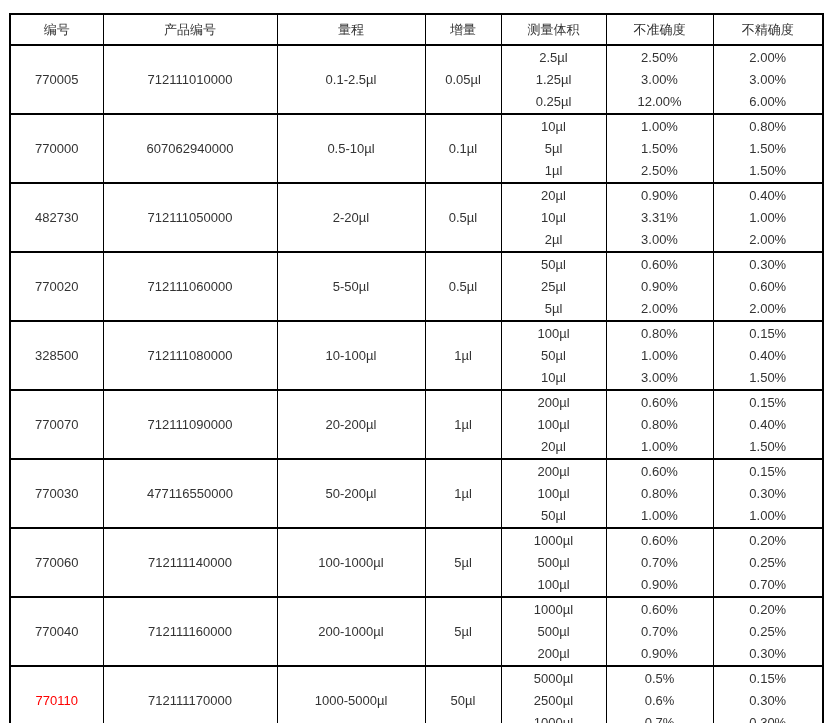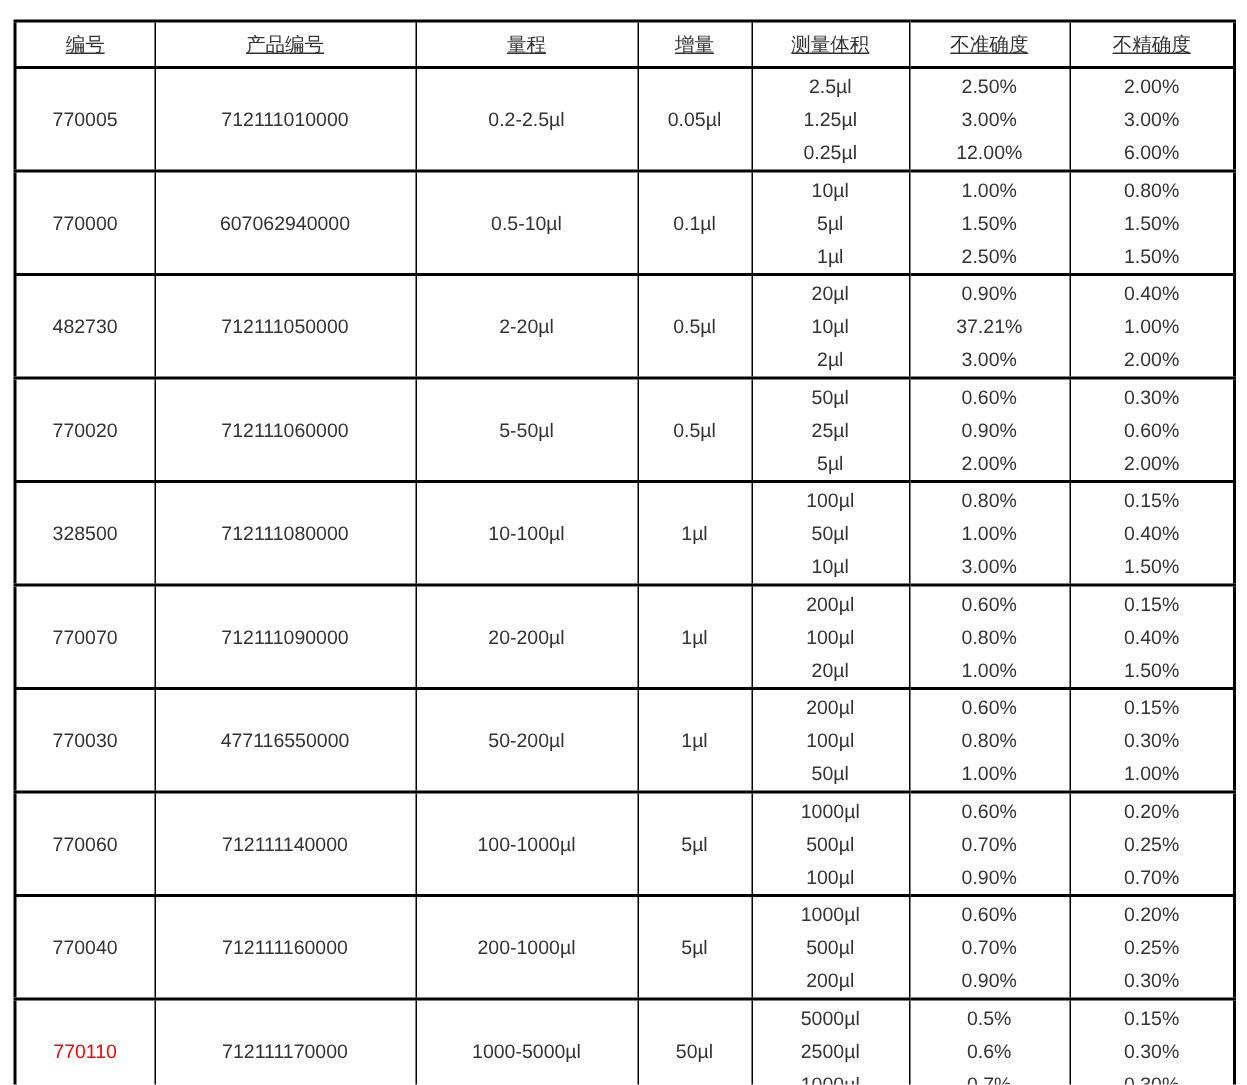--- a/index.html
+++ b/index.html
@@ -29,7 +29,7 @@
     overflow: hidden;
     white-space: nowrap;
   }
-  .spec-table th { height: 29px; text-decoration: underline; }
+  .spec-table th { height: 29px; }
   .spec-table td { height: 67px; }
   td.multi div {
     height: 22px;

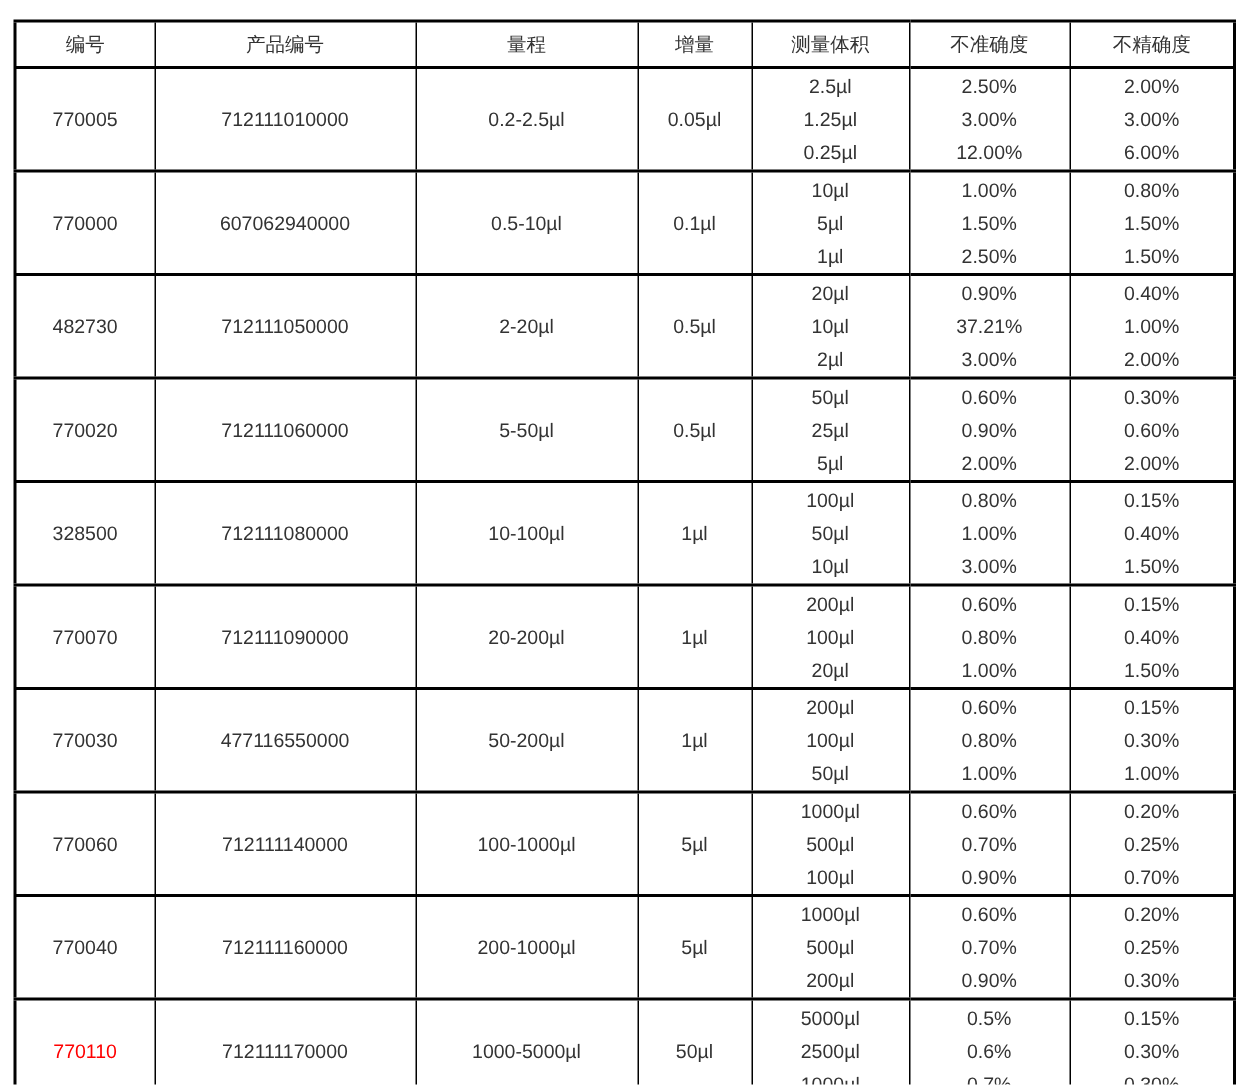--- a/index.html
+++ b/index.html
@@ -68,7 +68,7 @@
   <tr>
     <td>770005</td>
     <td>712111010000</td>
-    <td>0.2-2.5µl</td>
+    <td>0.1-2.5µl</td>
     <td>0.05µl</td>
     <td class="multi">
           <div>2.5µl</div>

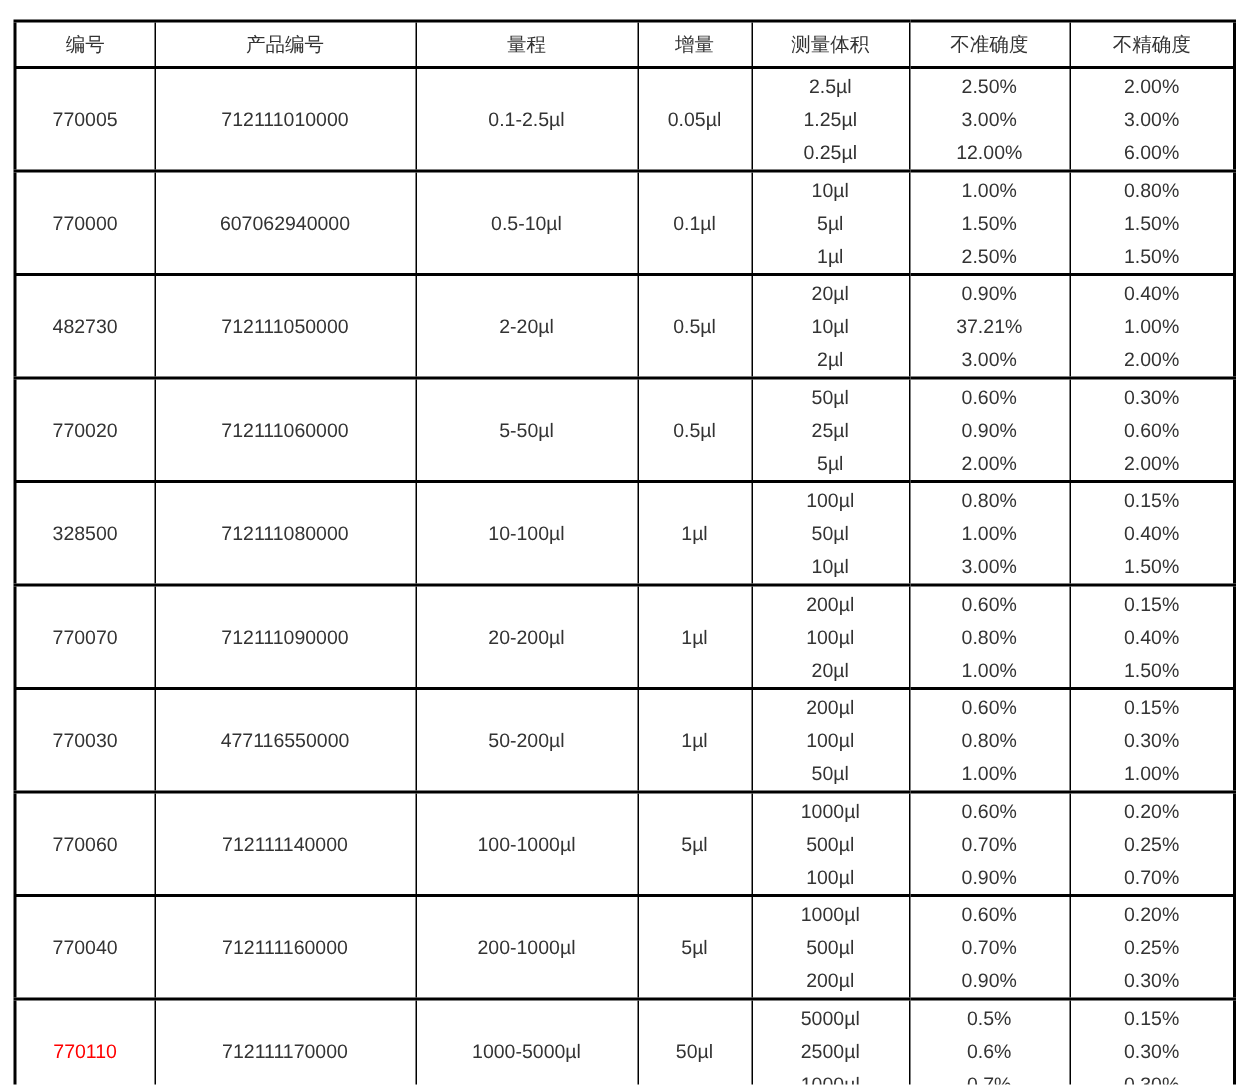--- a/index.html
+++ b/index.html
@@ -121,7 +121,7 @@
         </td>
     <td class="multi">
           <div>0.90%</div>
-          <div>37.21%</div>
+          <div>3.31%</div>
           <div>3.00%</div>
         </td>
     <td class="multi">

